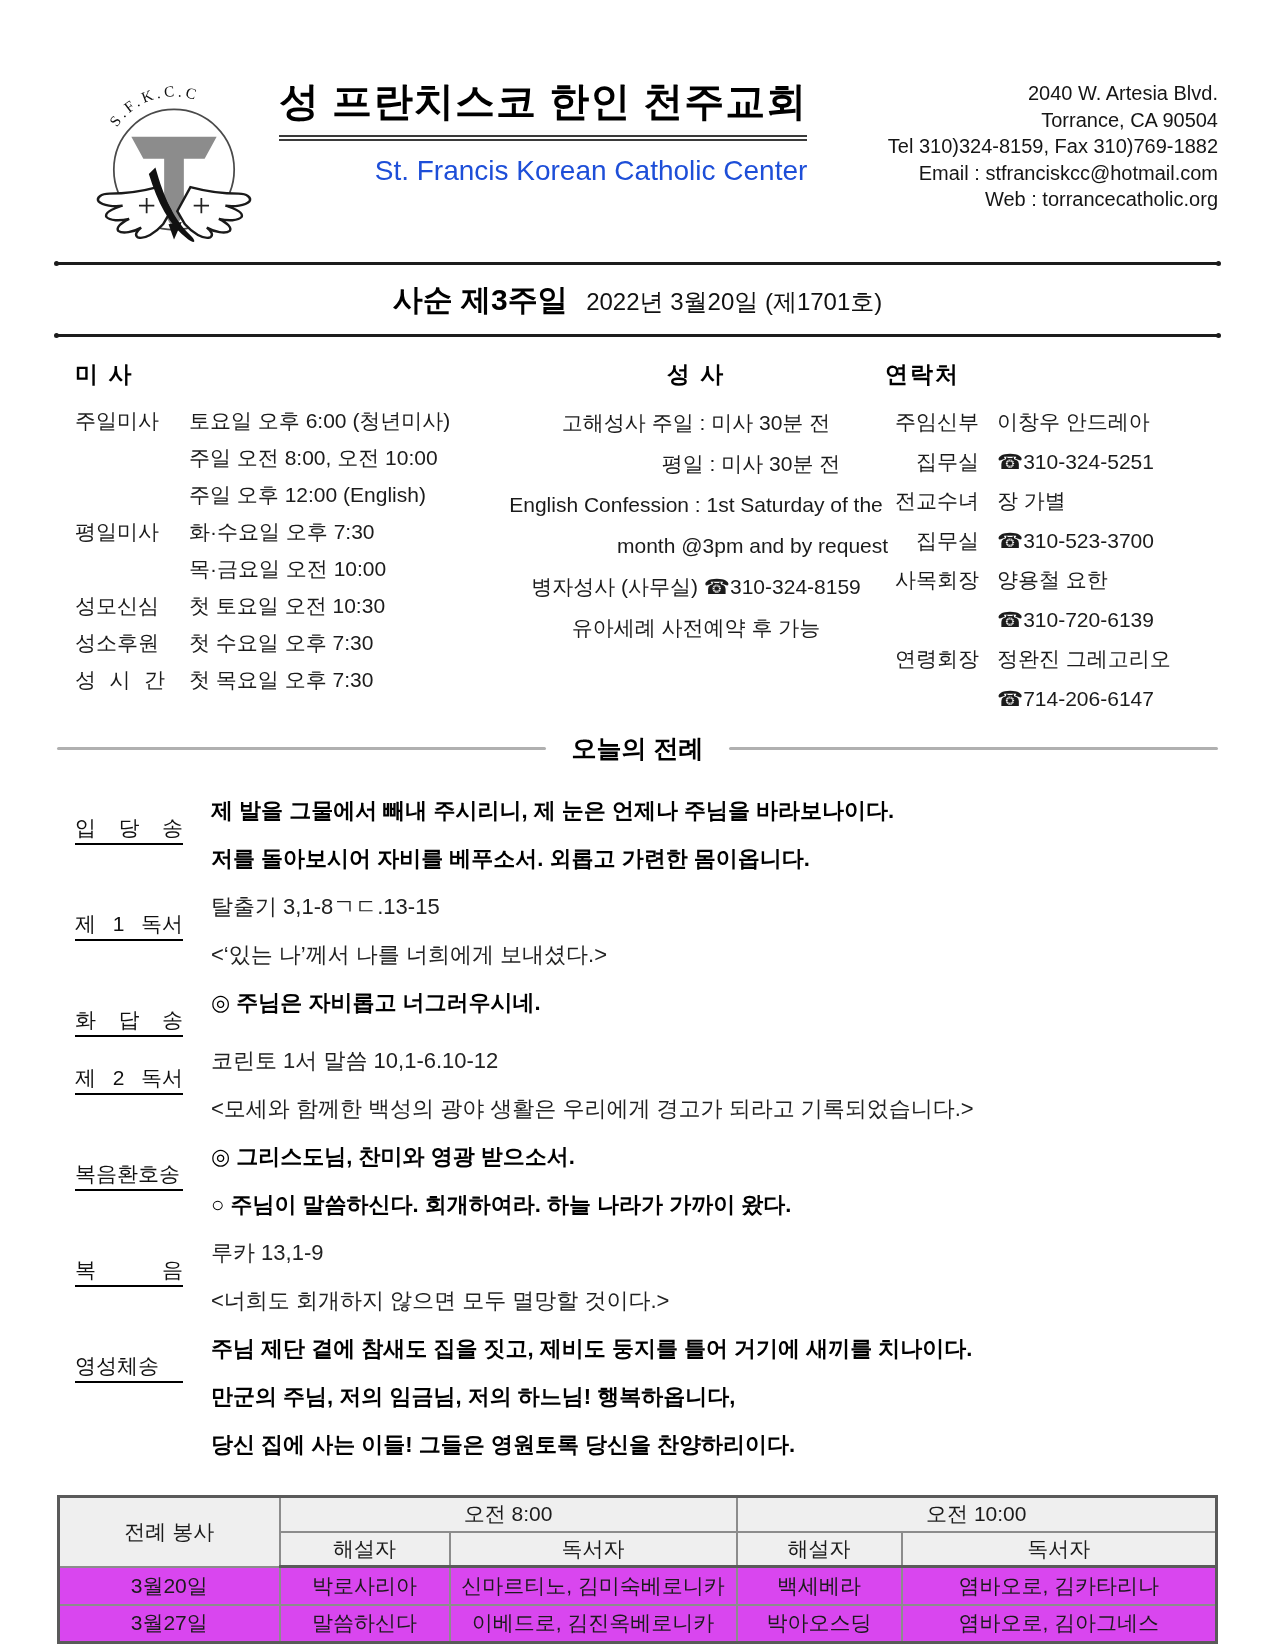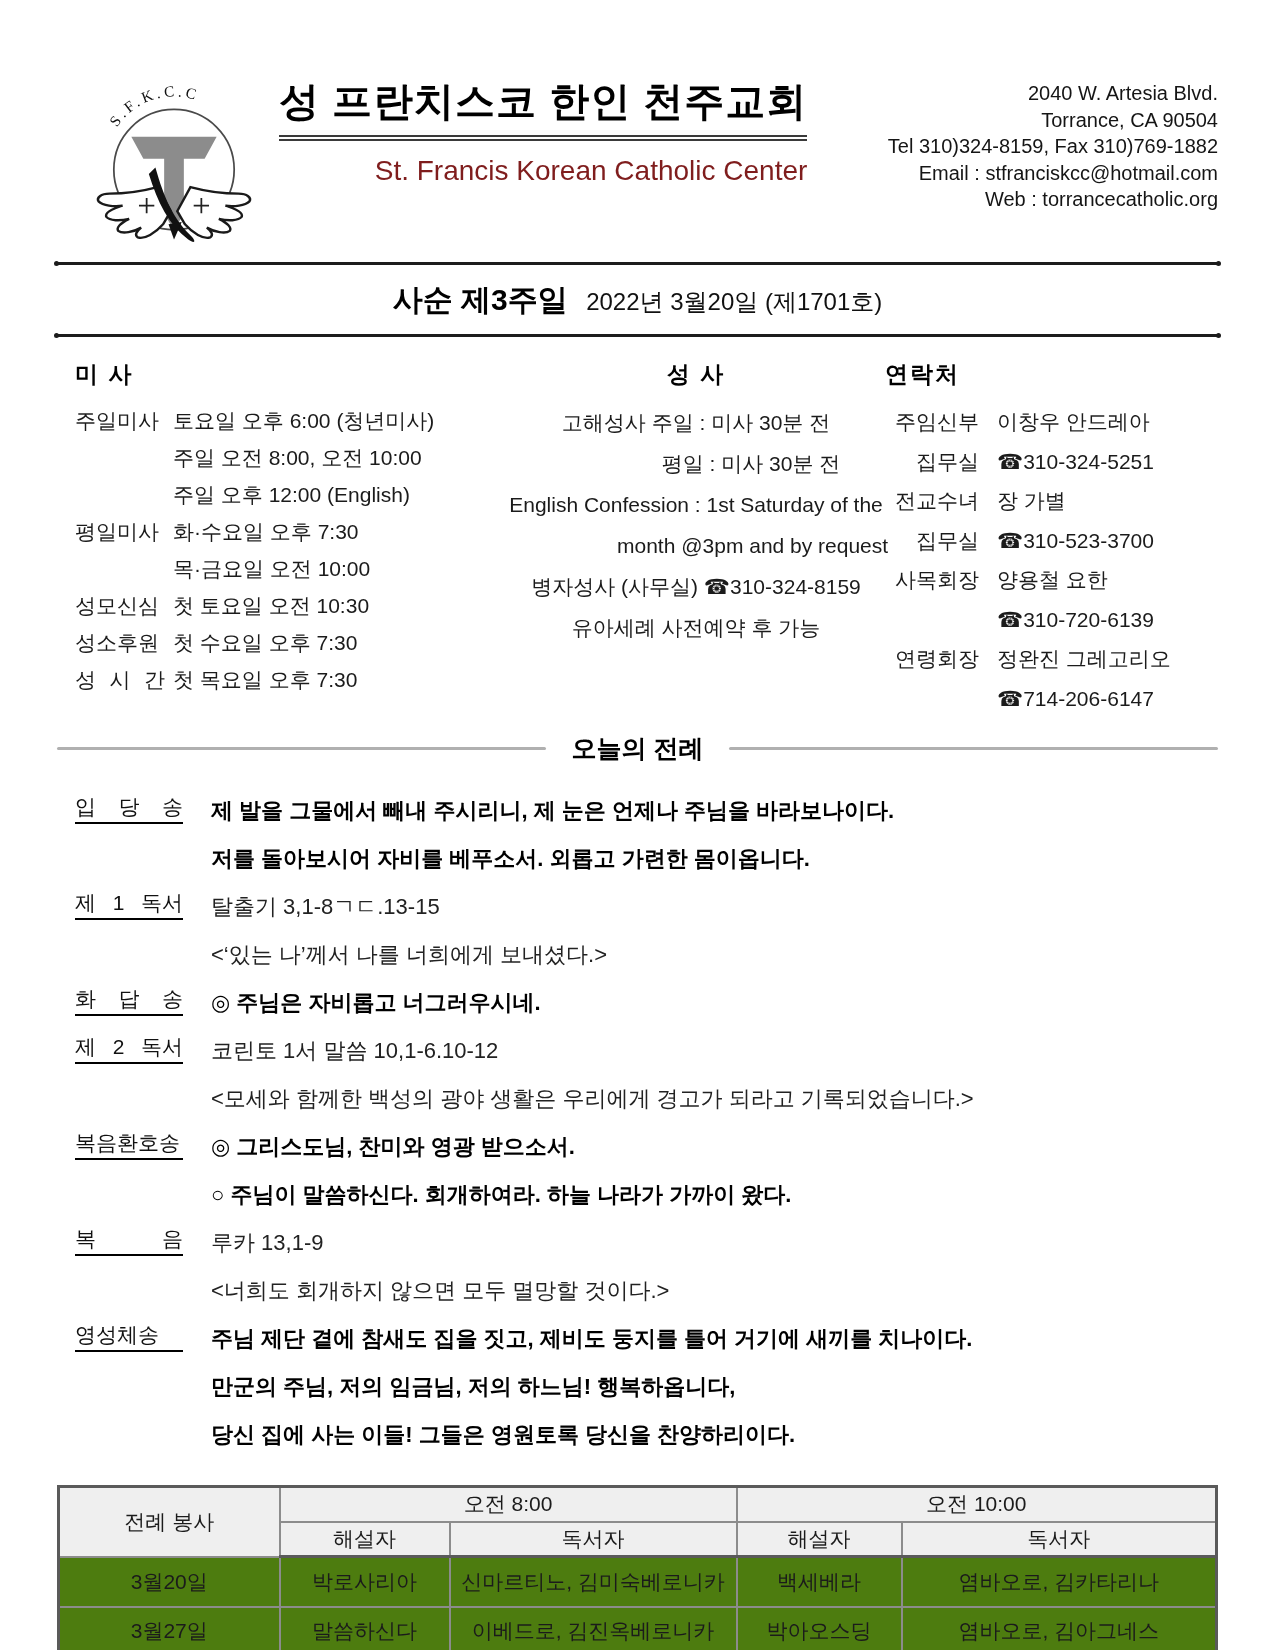--- a/index.html
+++ b/index.html
@@ -21,7 +21,7 @@
   .title-block { flex: none; text-align: right; padding-top: 16px; margin-left: 10px; }
   .kr-title { font-size: 40px; font-weight: bold; letter-spacing: 1px; white-space: nowrap; color:#000; }
   .double-rule { height: 6px; border-top: 2px solid #3a3a3a; border-bottom: 2px solid #3a3a3a; margin: 6px 0 14px 0; }
-  .en-title { font-size: 28px; color: #7f1d1d; white-space: nowrap; }
+  .en-title { font-size: 28px; color: #1d4ed8; white-space: nowrap; }
   .addr { flex: 1; text-align: right; padding-top: 22px; font-size: 20px; line-height: 26.5px; color:#151515; }
 
   

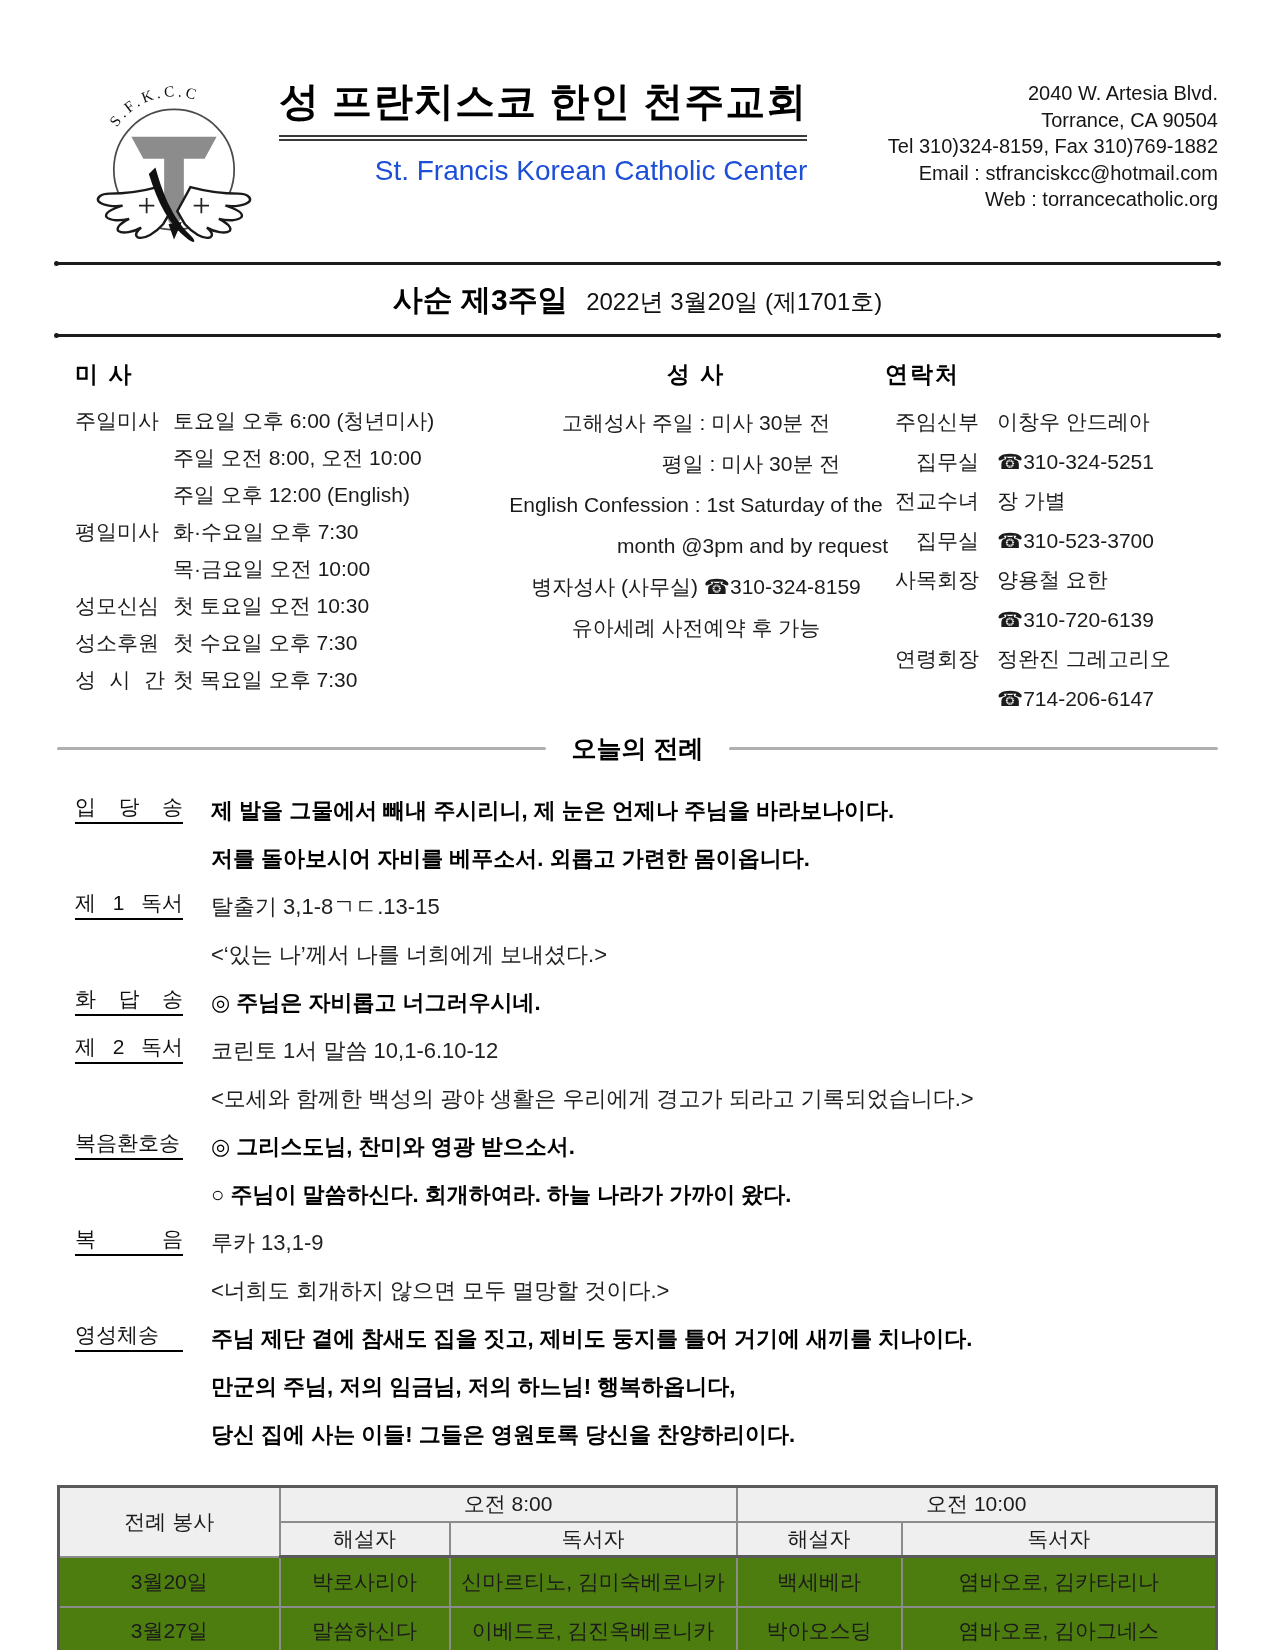--- a/index.html
+++ b/index.html
@@ -45,7 +45,7 @@
   .col-mass, .col-sac, .col-con { font-size: 21px; color:#1b1b1b; }
 
   .mrow { display: flex; }
-  .mlabel { flex: none; width: 90px; margin-right: 8px; line-height: 37px; text-align-last: justify; white-space: pre; }
+  .mlabel { flex: none; width: 90px; margin-right: 24px; line-height: 37px; text-align-last: justify; white-space: pre; }
   .mlines > div { line-height: 37px; white-space: nowrap; }
 
   .sline { line-height: 41px; white-space: nowrap; }

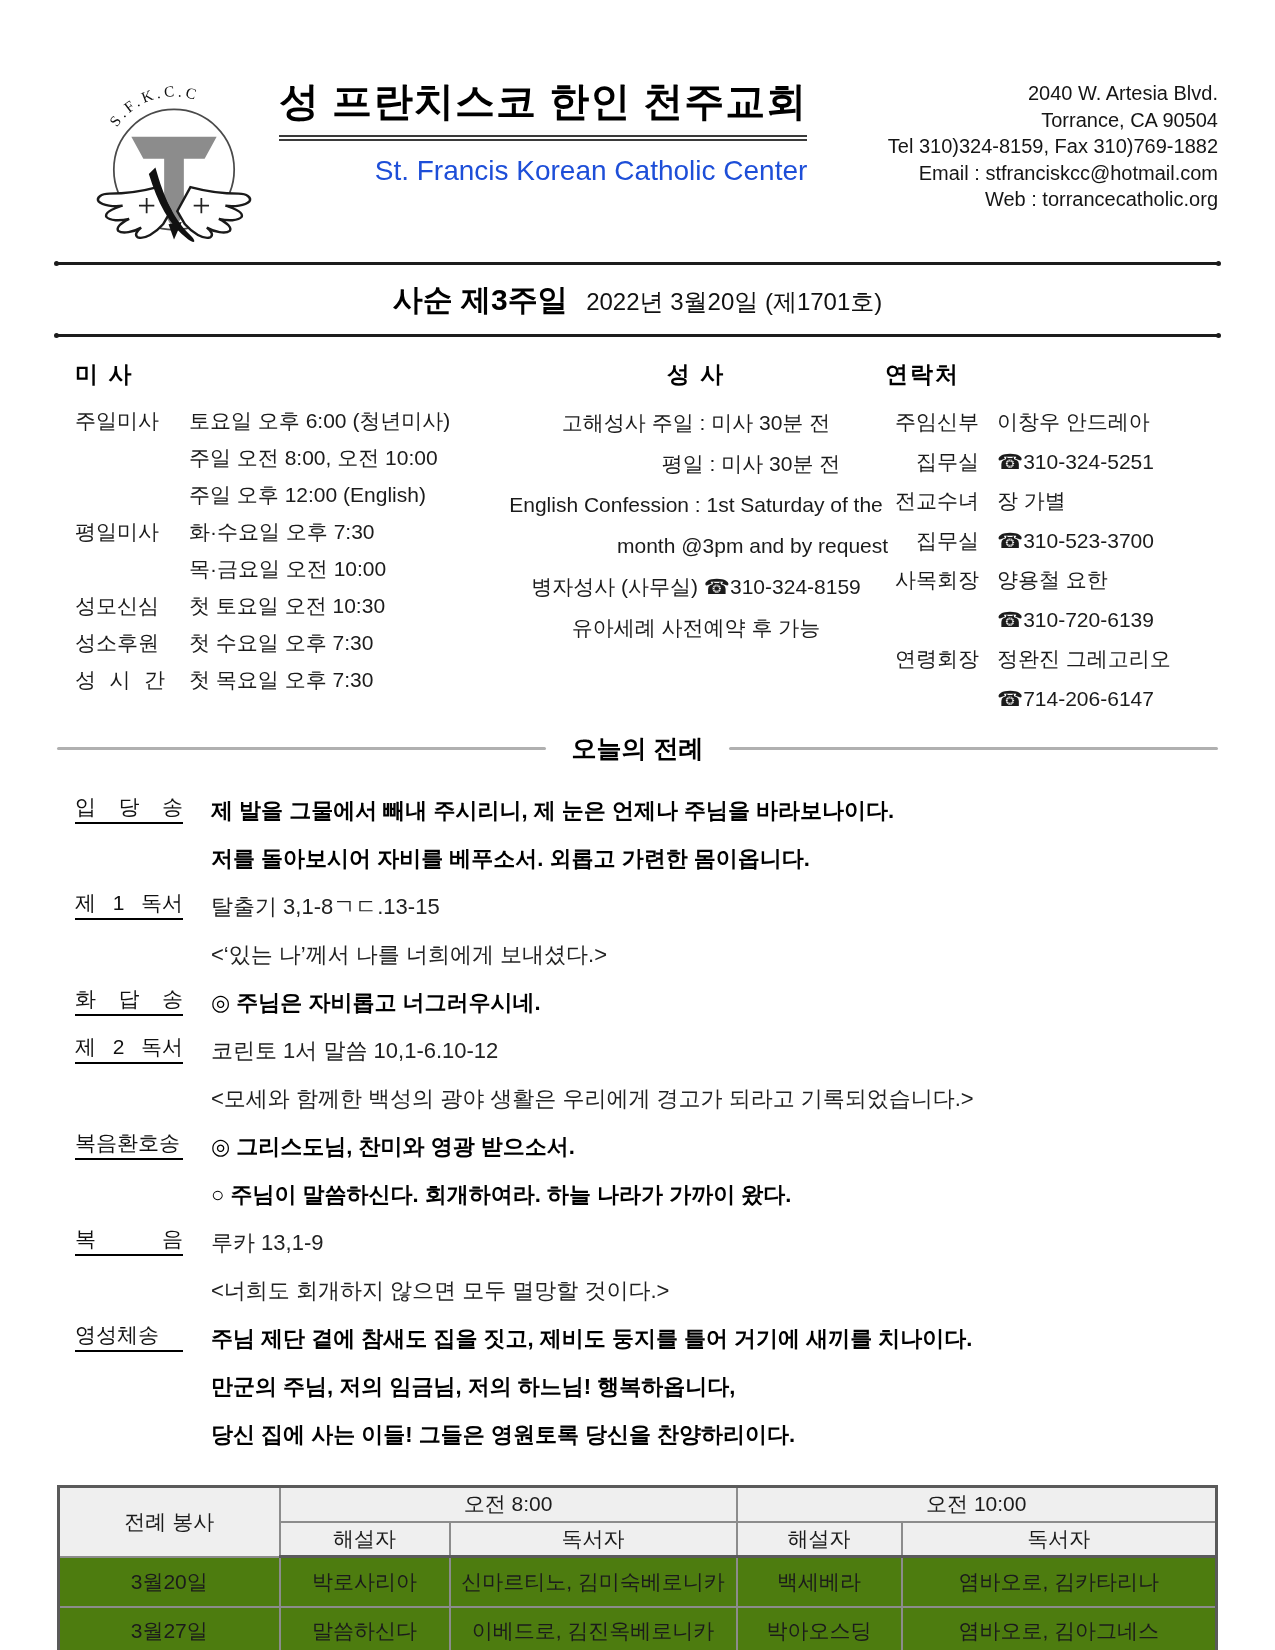--- a/index.html
+++ b/index.html
@@ -64,7 +64,7 @@
   
   .liturgy { padding: 22px 0 0 18px; }
   .lit { display: flex; }
-  .llabel { flex: none; width: 108px; height: 33px; line-height: 31px; margin-top: 4px;
+  .llabel { flex: none; width: 108px; height: 33px; line-height: 31px; margin-top: 25px;
             border-bottom: 2px solid #000; font-size: 21px; color:#111;
             text-align-last: justify; white-space: pre; }
   .llines { flex: 1; padding-left: 28px; }

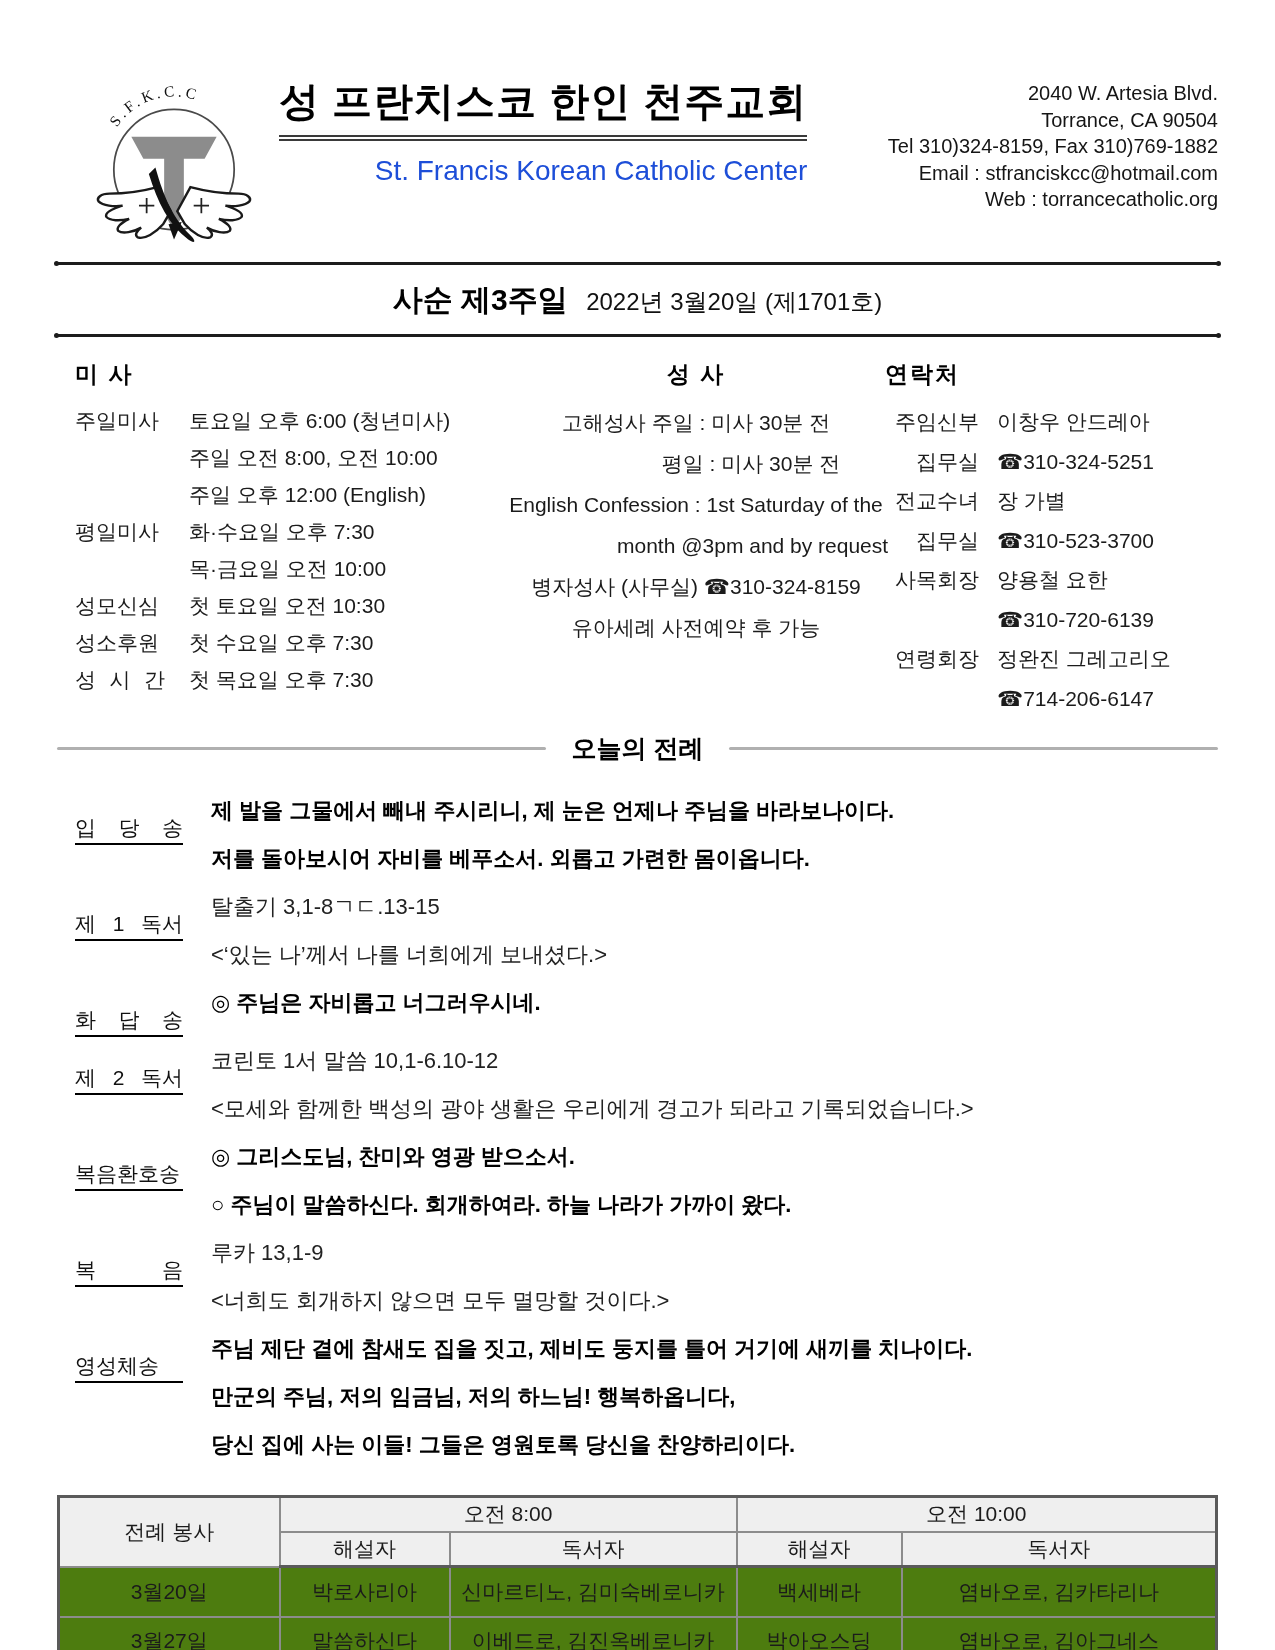--- a/index.html
+++ b/index.html
@@ -75,7 +75,7 @@
   .sched { width: 100%; border-collapse: collapse; margin-top: 26px; table-layout: fixed; }
   .sched th, .sched td { border: 2px solid #8c8c8c; text-align: center; font-size: 21px; font-weight: normal; color:#1b1b1b; padding: 0; }
   .sched th { background: #efefef; height: 35px; }
-  .sched td { background: #4d7c0f; height: 50px; }
+  .sched td { background: #d946ef; height: 38px; }
   .sched { border: 3px solid #5a5a5a; }
   .sched thead tr:last-child th { border-bottom: 3px solid #5a5a5a; }
 

